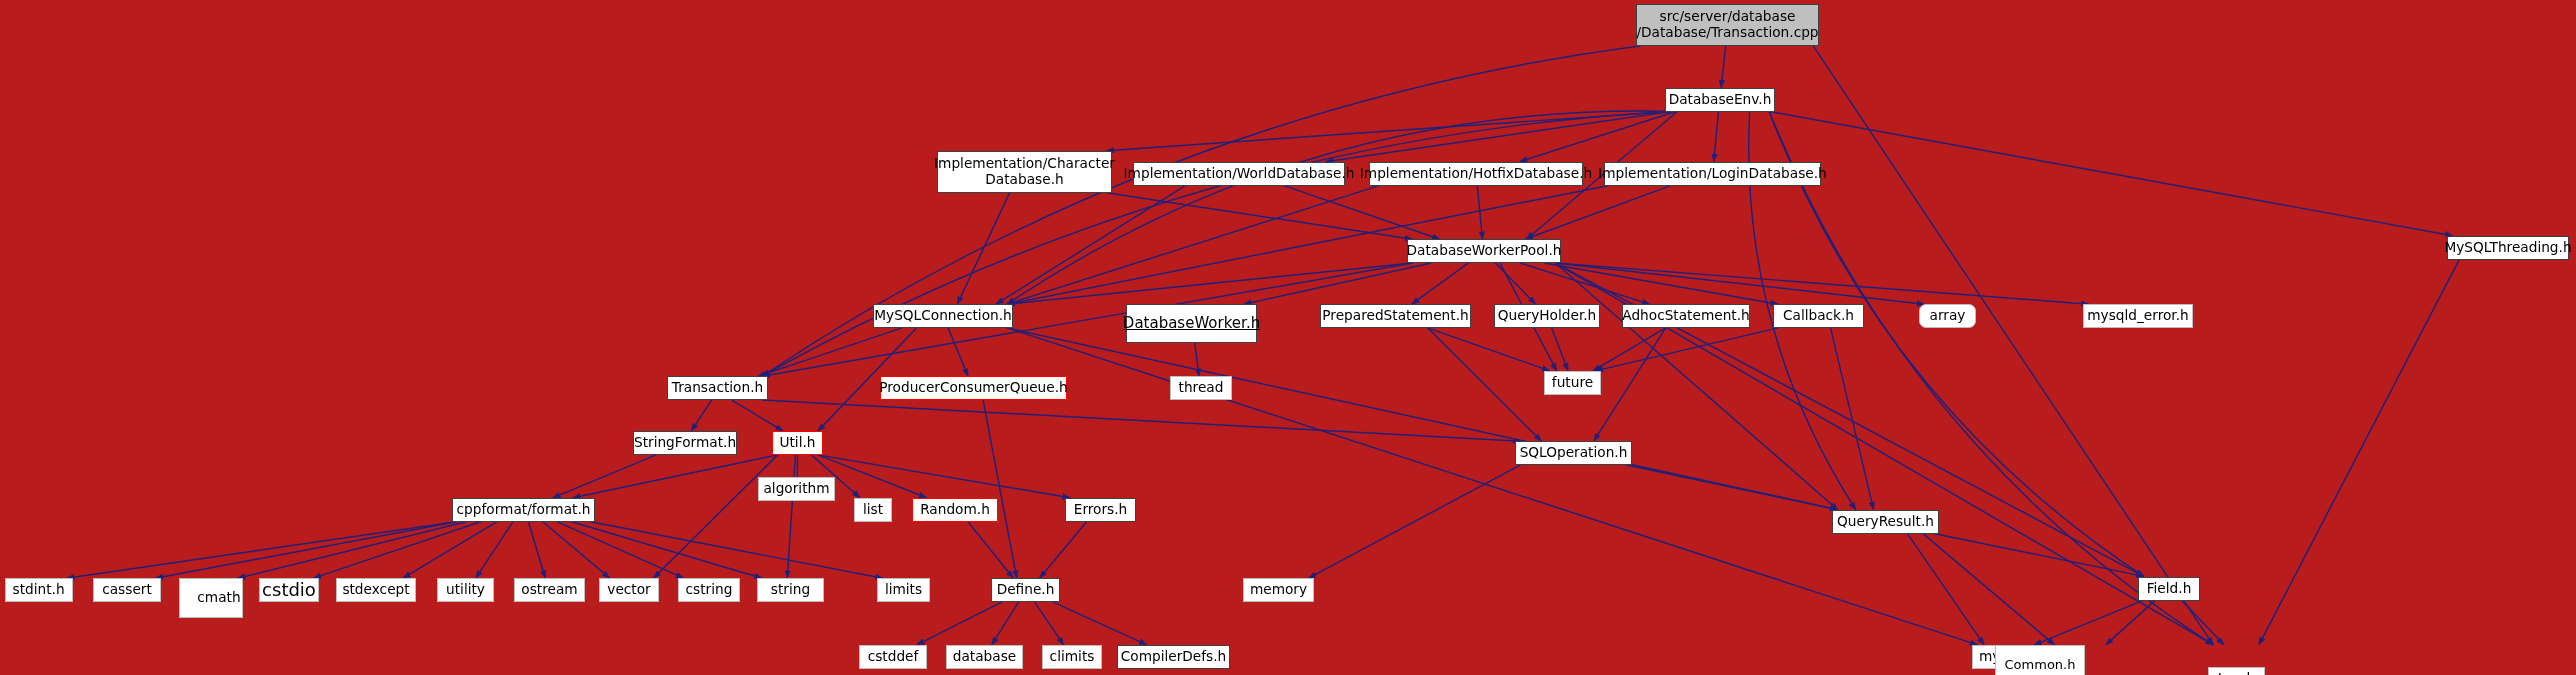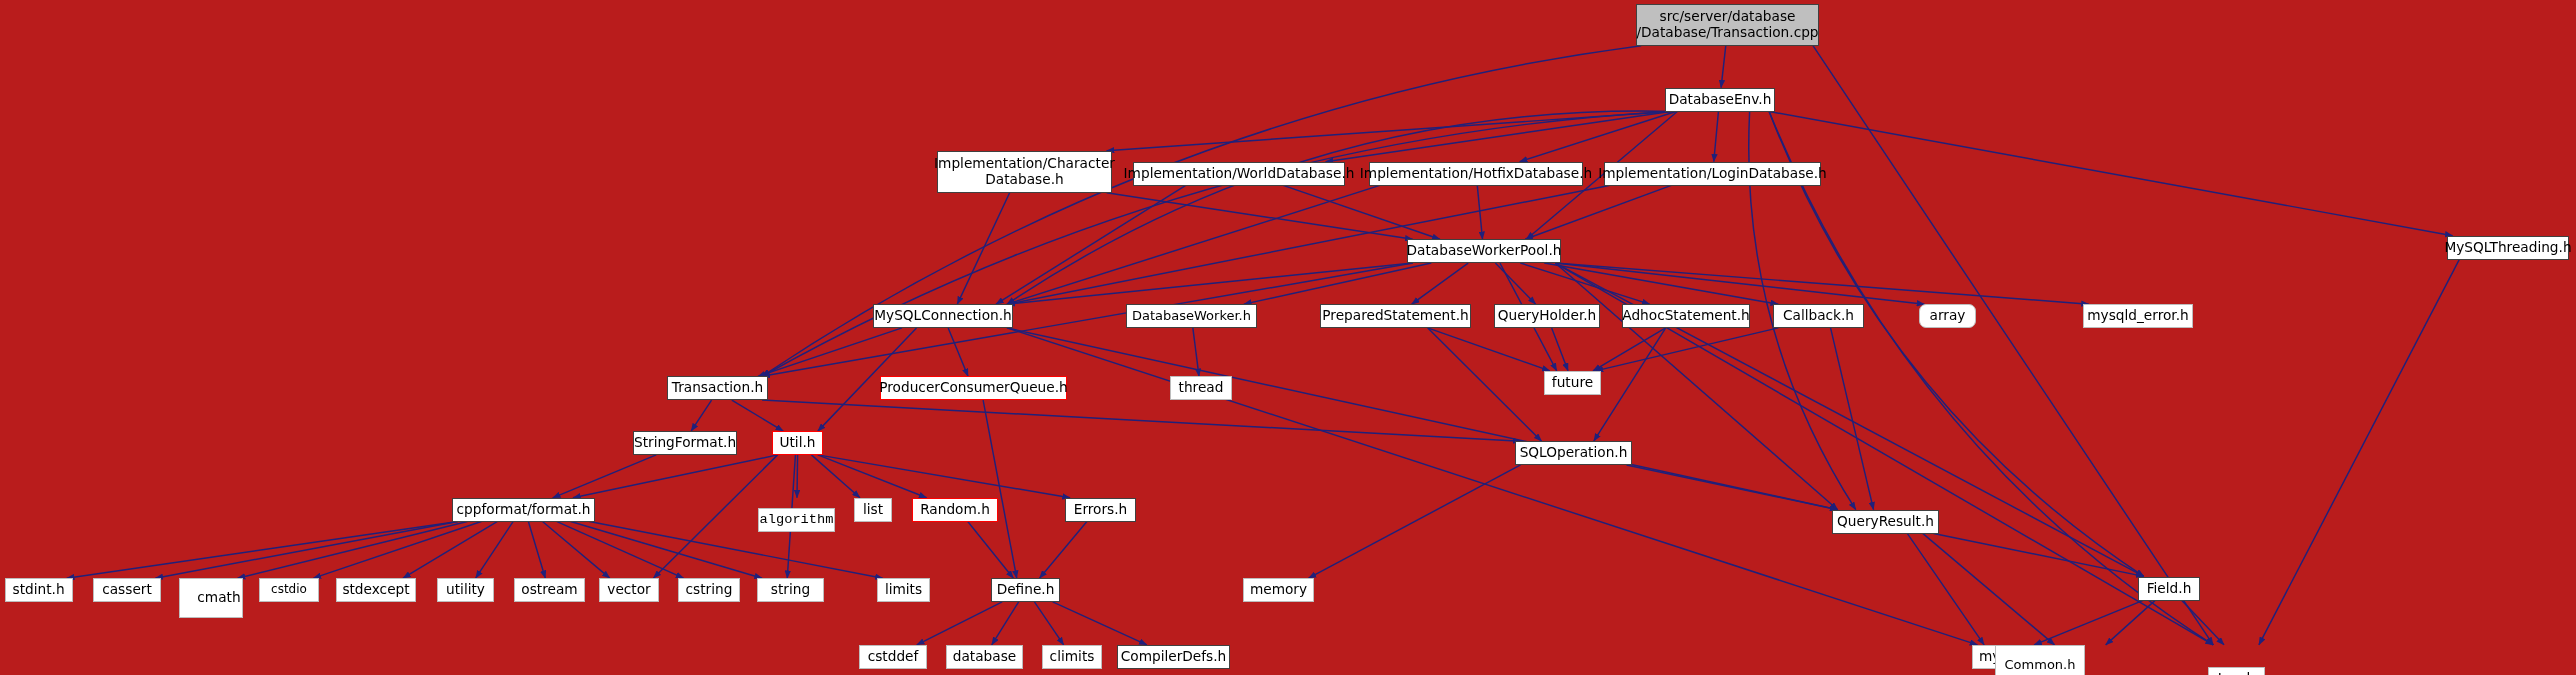--- a/index.html
+++ b/index.html
@@ -126,7 +126,7 @@
       <div class="node hdr" style="left: 2447px; top: 236px; width: 122px; height: 24px; font-size: 13.7px;">MySQLThreading.h</div>
       <div class="node hdr" style="left: 1407px; top: 239px; width: 154px; height: 24px; font-size: 13.7px;">DatabaseWorkerPool.h</div>
       <div class="node hdr" style="left: 873px; top: 304px; width: 140px; height: 24px; font-size: 13.7px;">MySQLConnection.h</div>
-      <div class="node hdr" style="left: 1126px; top: 304px; width: 131px; height: 24px; font-size: 13px;">DatabaseWorker.h</div>
+      <div class="node hdr" style="left: 1126px; top: 304px; width: 131px; height: 39px; font-size: 15px; text-decoration: underline;">DatabaseWorker.h</div>
       <div class="node hdr" style="left: 1320px; top: 304px; width: 151px; height: 24px; font-size: 13.7px;">PreparedStatement.h</div>
       <div class="node hdr" style="left: 1494px; top: 304px; width: 106px; height: 24px; font-size: 13.7px;">QueryHolder.h</div>
       <div class="node hdr" style="left: 1622px; top: 304px; width: 128px; height: 24px; font-size: 13.7px;">AdhocStatement.h</div>

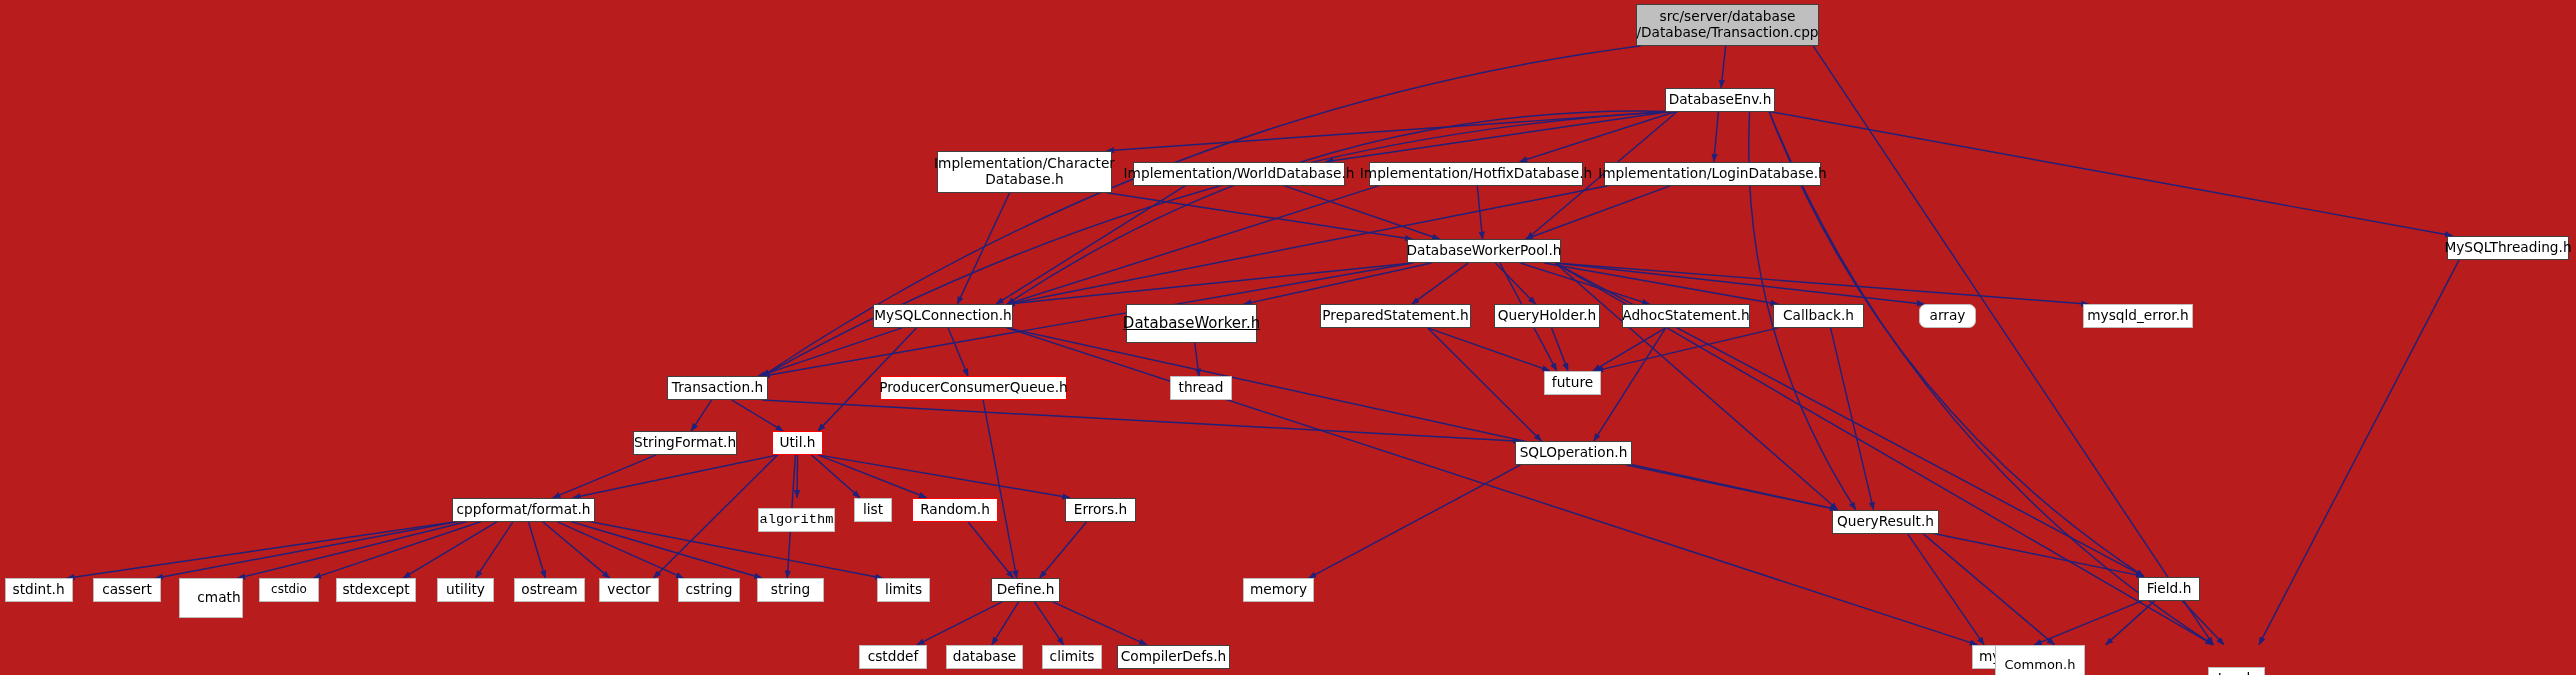--- a/index.html
+++ b/index.html
@@ -141,7 +141,7 @@
       <div class="node red" style="left: 772px; top: 431px; width: 51px; height: 24px; font-size: 13.7px;">Util.h</div>
       <div class="node hdr" style="left: 1515px; top: 441px; width: 117px; height: 24px; font-size: 13.7px;">SQLOperation.h</div>
       <div class="node hdr" style="left: 452px; top: 498px; width: 143px; height: 24px; font-size: 13.7px;">cppformat/format.h</div>
-      <div class="node std" style="left: 758px; top: 508px; width: 77px; height: 24px; font-size: 13.7px; font-family: Liberation Mono, monospace;">algorithm</div>
+      <div class="node std" style="left: 758px; top: 477px; width: 77px; height: 24px; font-size: 13.7px;">algorithm</div>
       <div class="node std" style="left: 854px; top: 498px; width: 38px; height: 24px; font-size: 13.7px;">list</div>
       <div class="node red" style="left: 912px; top: 498px; width: 86px; height: 24px; font-size: 13.7px;">Random.h</div>
       <div class="node hdr" style="left: 1065px; top: 498px; width: 71px; height: 24px; font-size: 13.7px;">Errors.h</div>

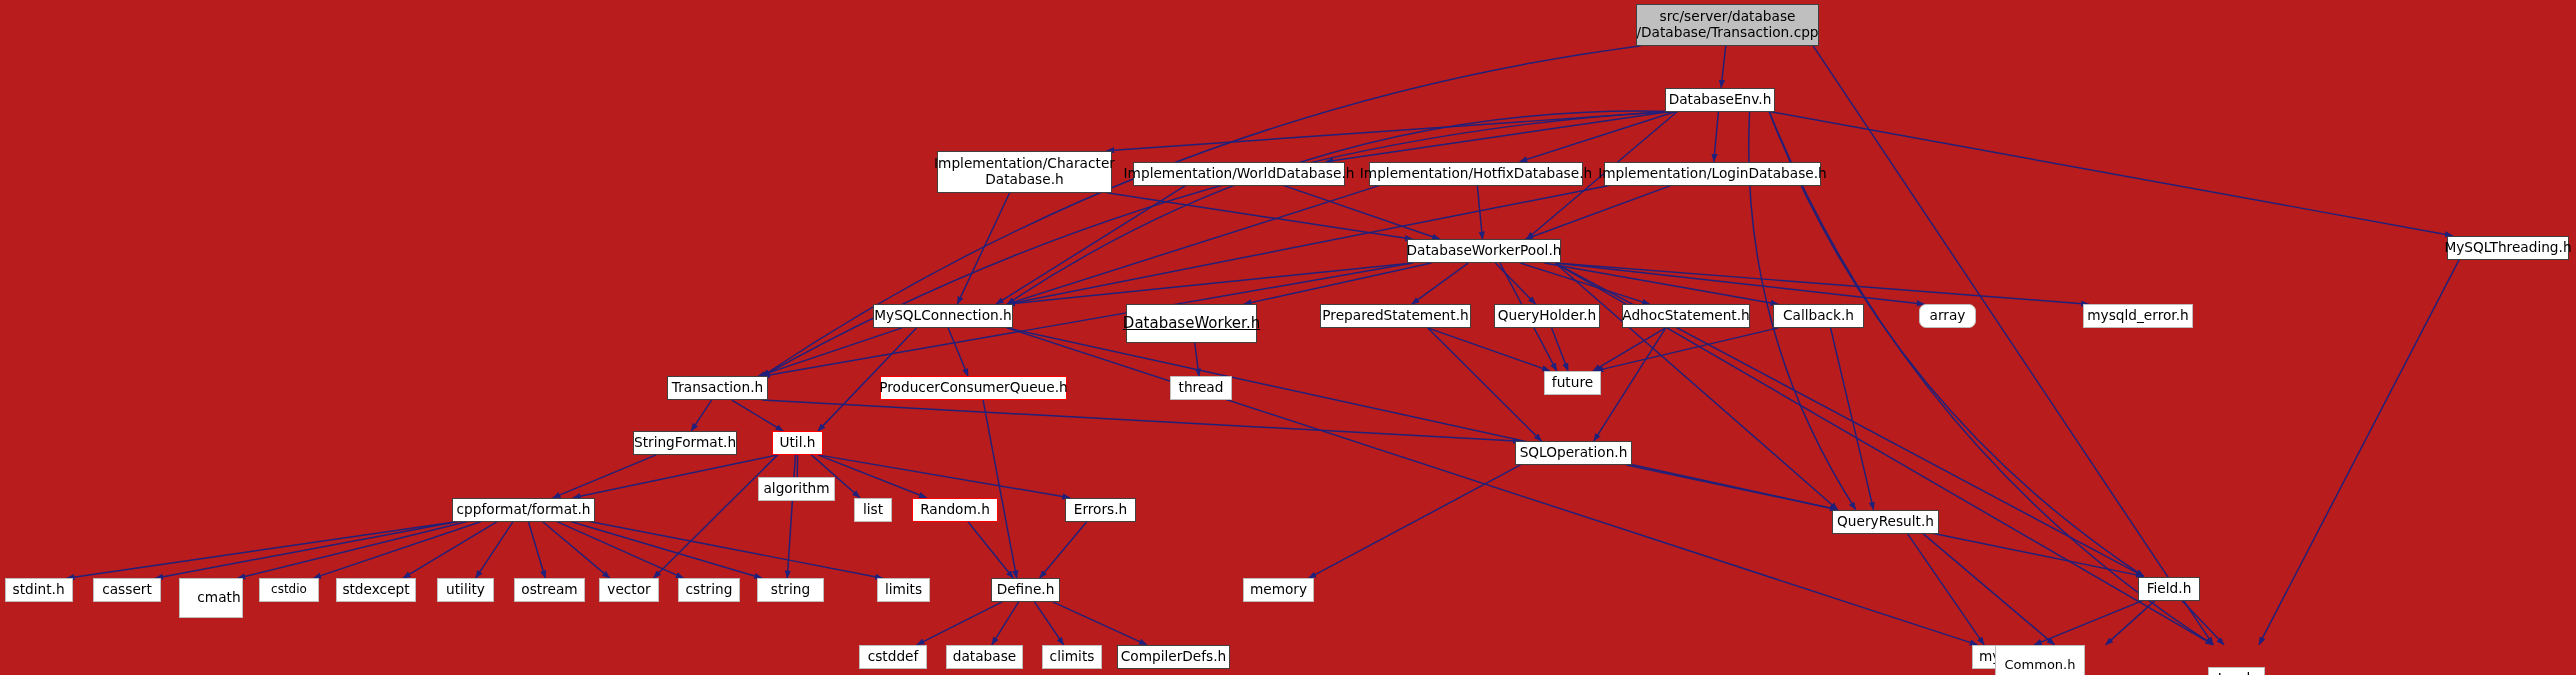--- a/index.html
+++ b/index.html
@@ -150,7 +150,7 @@
       <div class="node std" style="left: 4.6px; top: 578px; width: 68px; height: 24px; font-size: 13.7px;">stdint.h</div>
       <div class="node std" style="left: 93px; top: 578px; width: 68px; height: 24px; font-size: 13.7px;">cassert</div>
       <div class="node std" style="left: 179px; top: 578px; width: 64px; height: 40px; font-size: 13.7px; padding-left: 16px;">cmath</div>
-      <div class="node std" style="left: 259px; top: 578px; width: 60px; height: 24px; font-size: 12px;">cstdio</div>
+      <div class="node std" style="left: 259px; top: 578px; width: 60px; height: 24px; font-size: 18px;">cstdio</div>
       <div class="node std" style="left: 336px; top: 578px; width: 80px; height: 24px; font-size: 13.7px;">stdexcept</div>
       <div class="node std" style="left: 437px; top: 578px; width: 57px; height: 24px; font-size: 13.7px;">utility</div>
       <div class="node std" style="left: 514px; top: 578px; width: 71px; height: 24px; font-size: 13.7px;">ostream</div>

